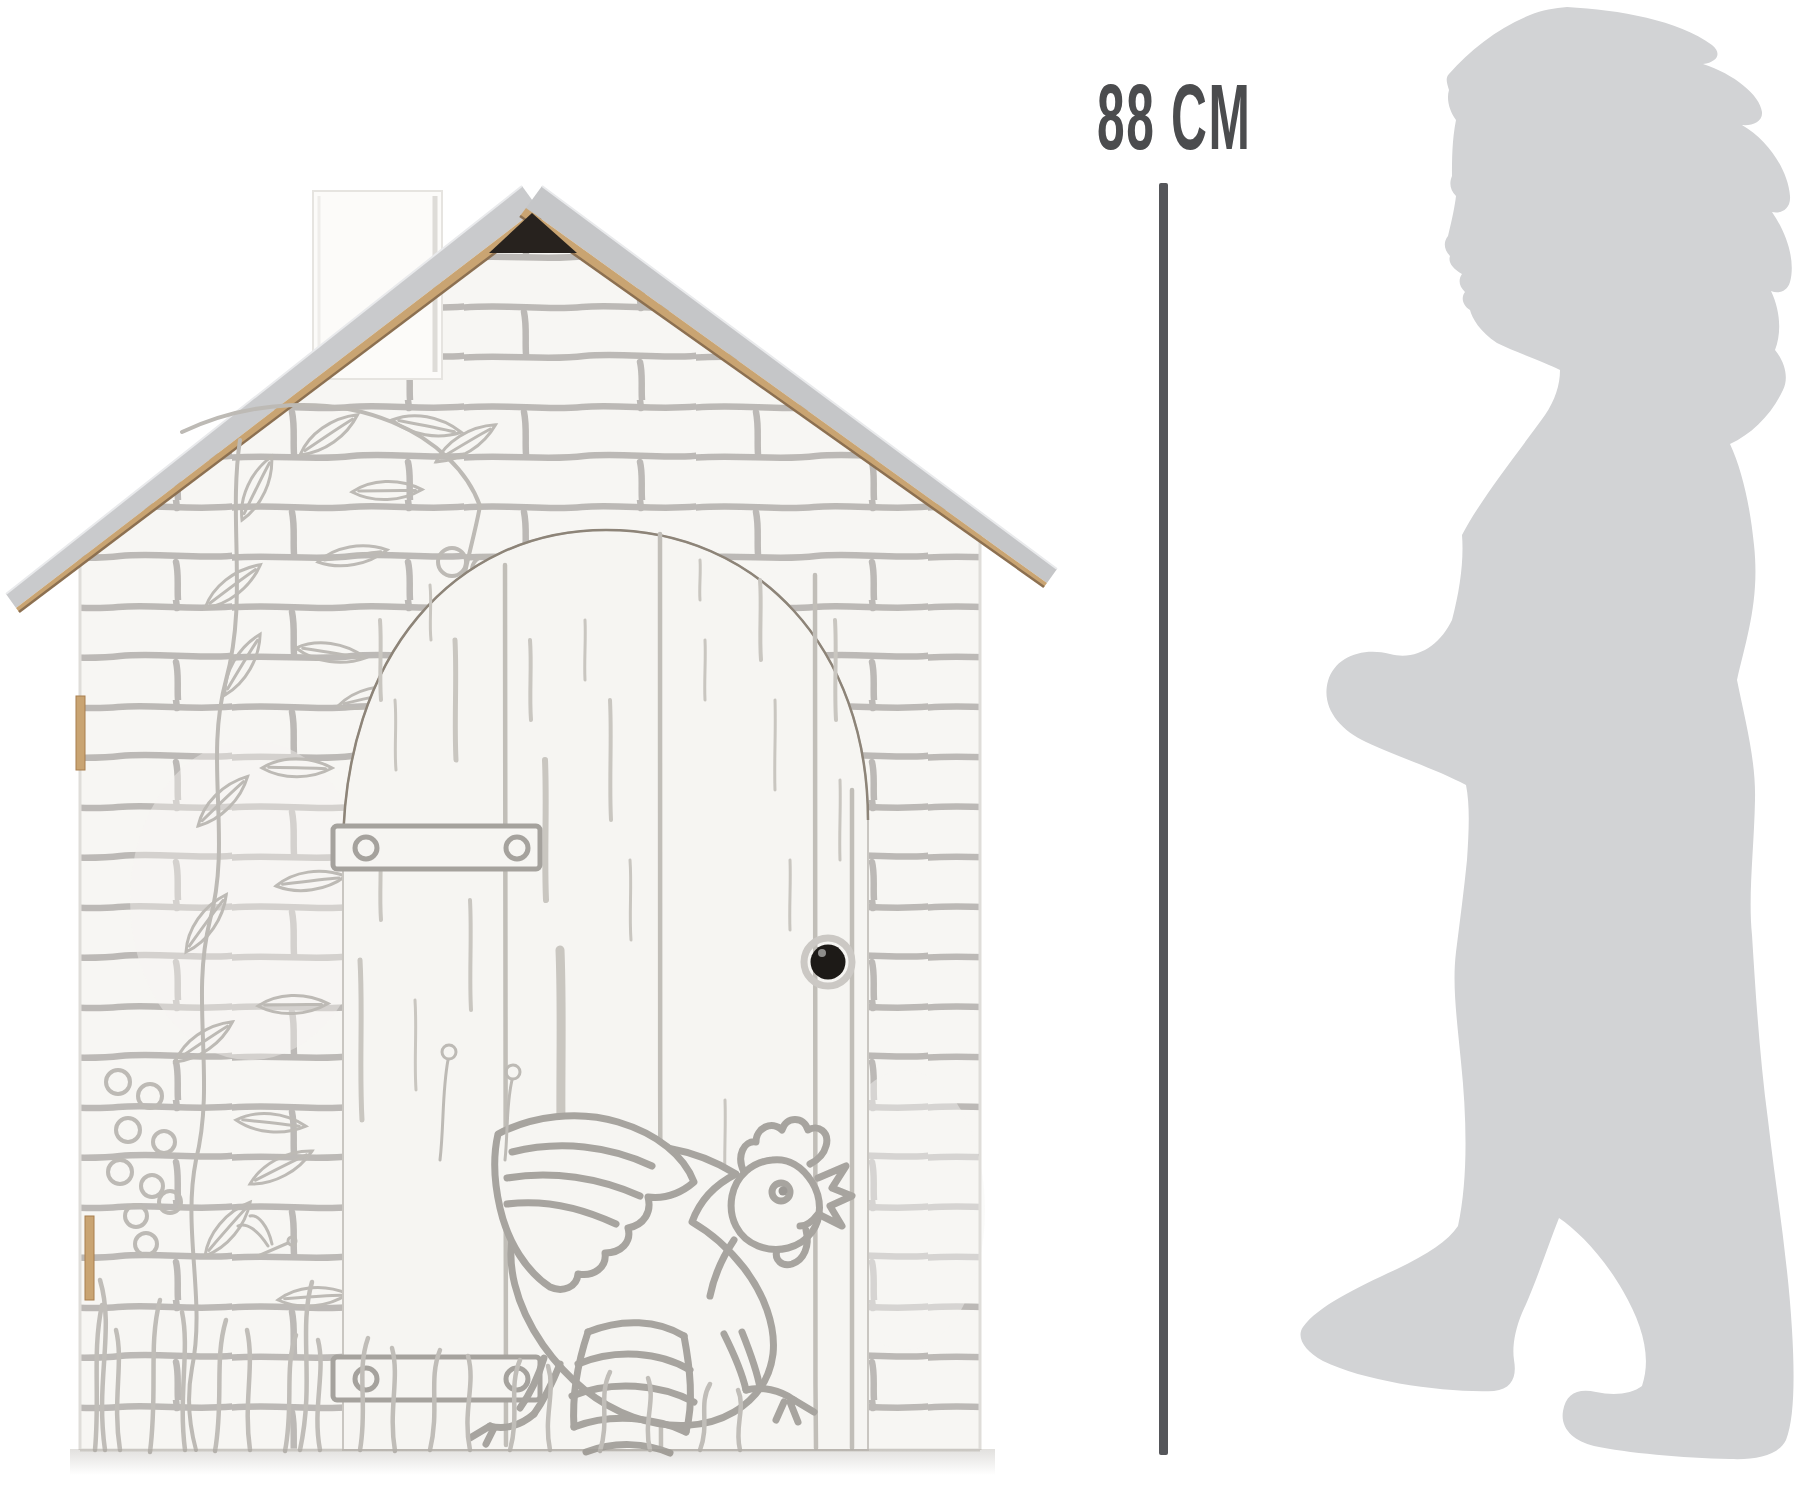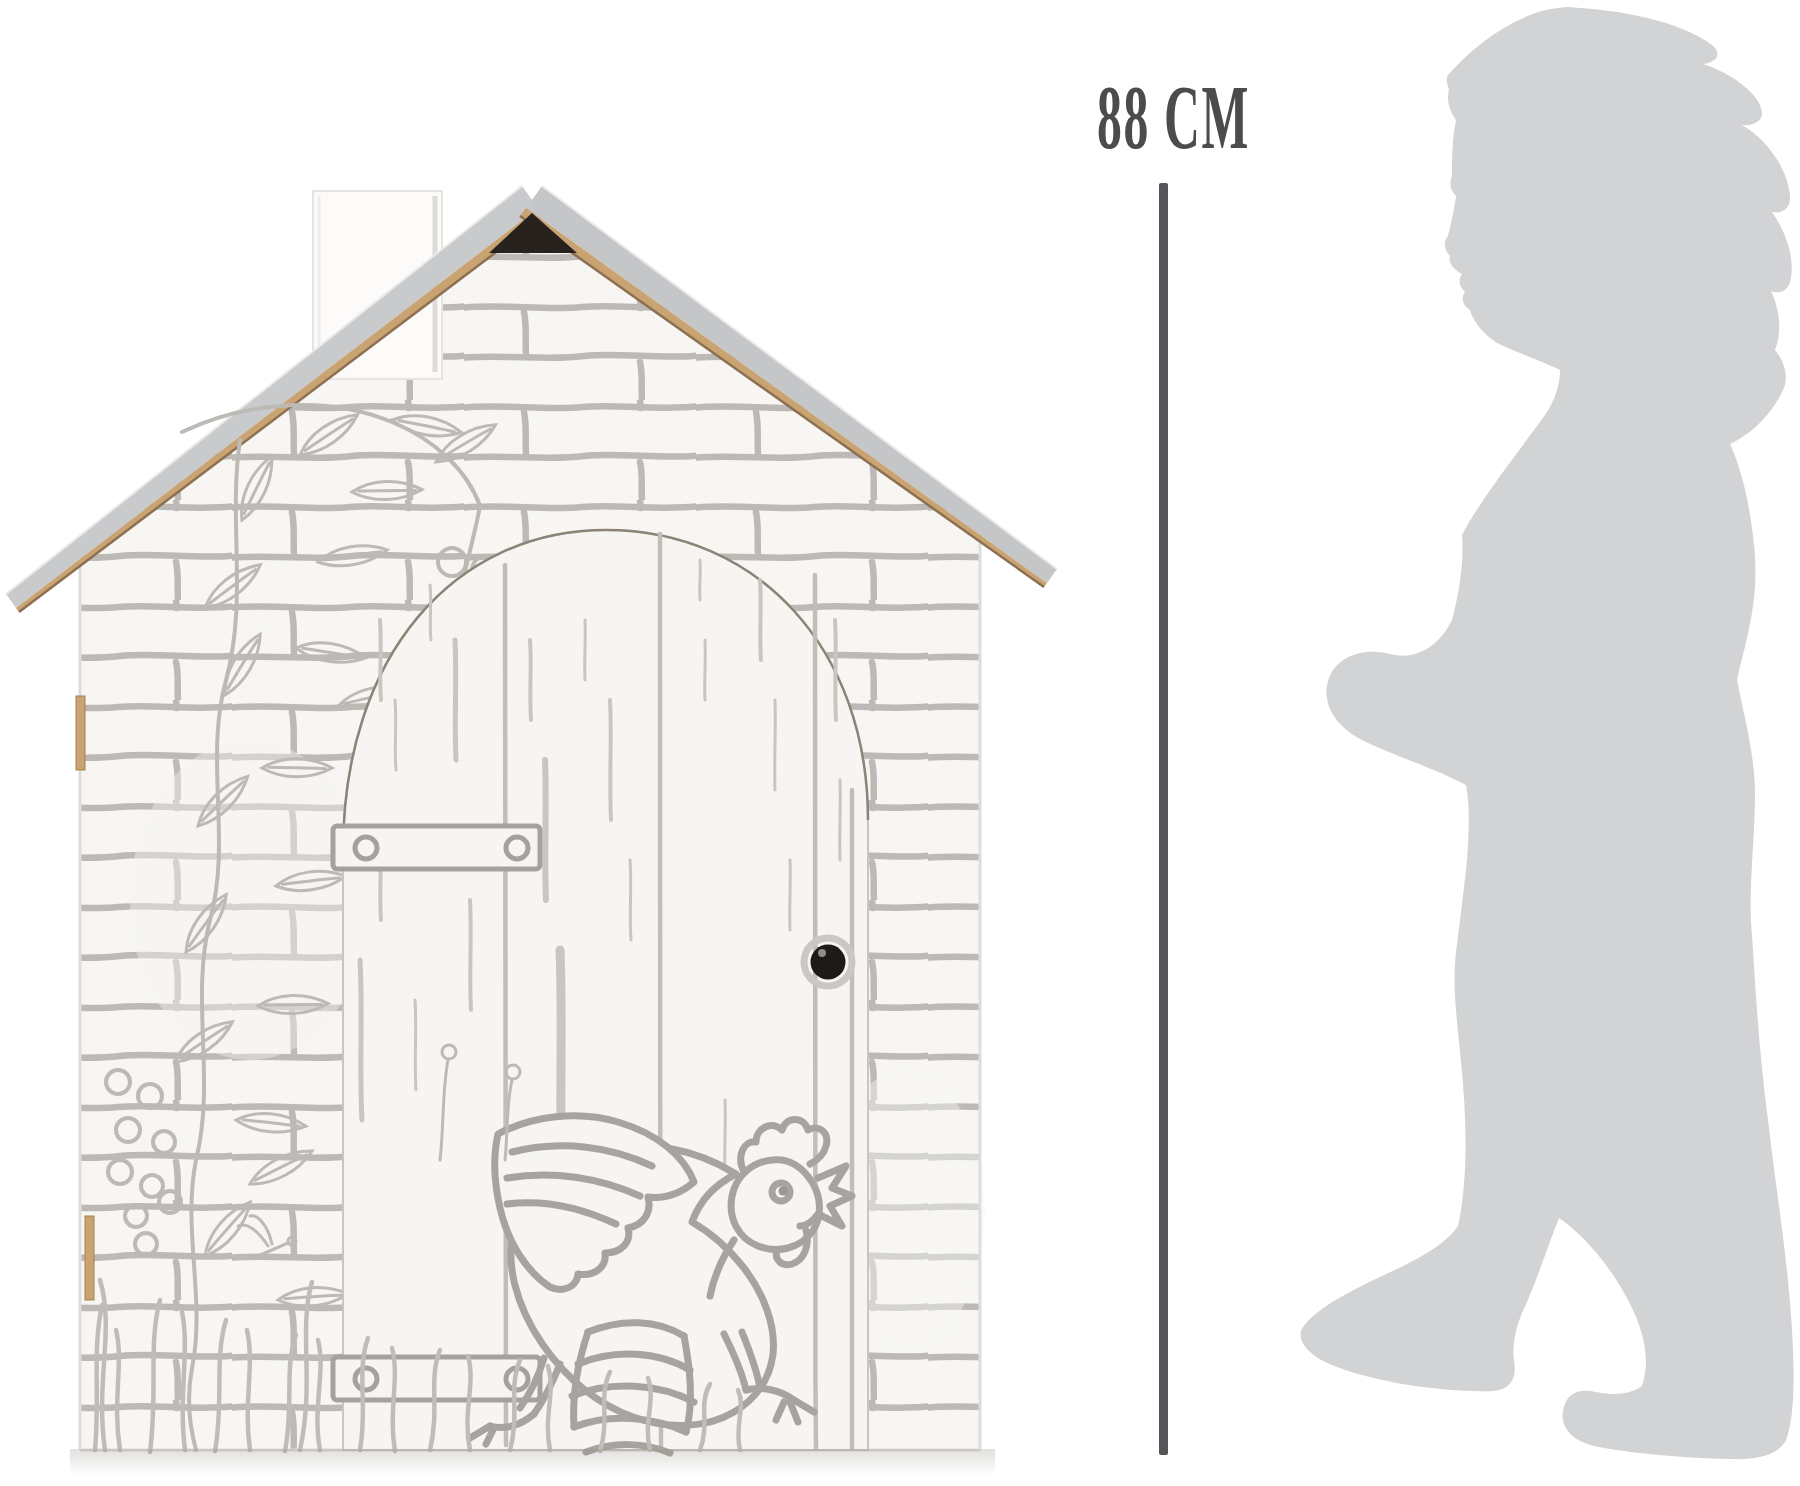--- a/index.html
+++ b/index.html
@@ -4,7 +4,7 @@
 <style>
   html,body{margin:0;padding:0;background:#fff;}
   .stage{position:relative;width:1800px;height:1486px;background:#ffffff;overflow:hidden;
-         font-family:Liberation Serif, serif;}
+         font-family:Liberation Sans, sans-serif;}
   .stage svg{position:absolute;left:0;top:0;}
   .measure-label{position:absolute;top:71px;left:1097px;font-size:92px;font-weight:700;
          letter-spacing:3px;line-height:1;color:#4b4c4e;white-space:nowrap;

